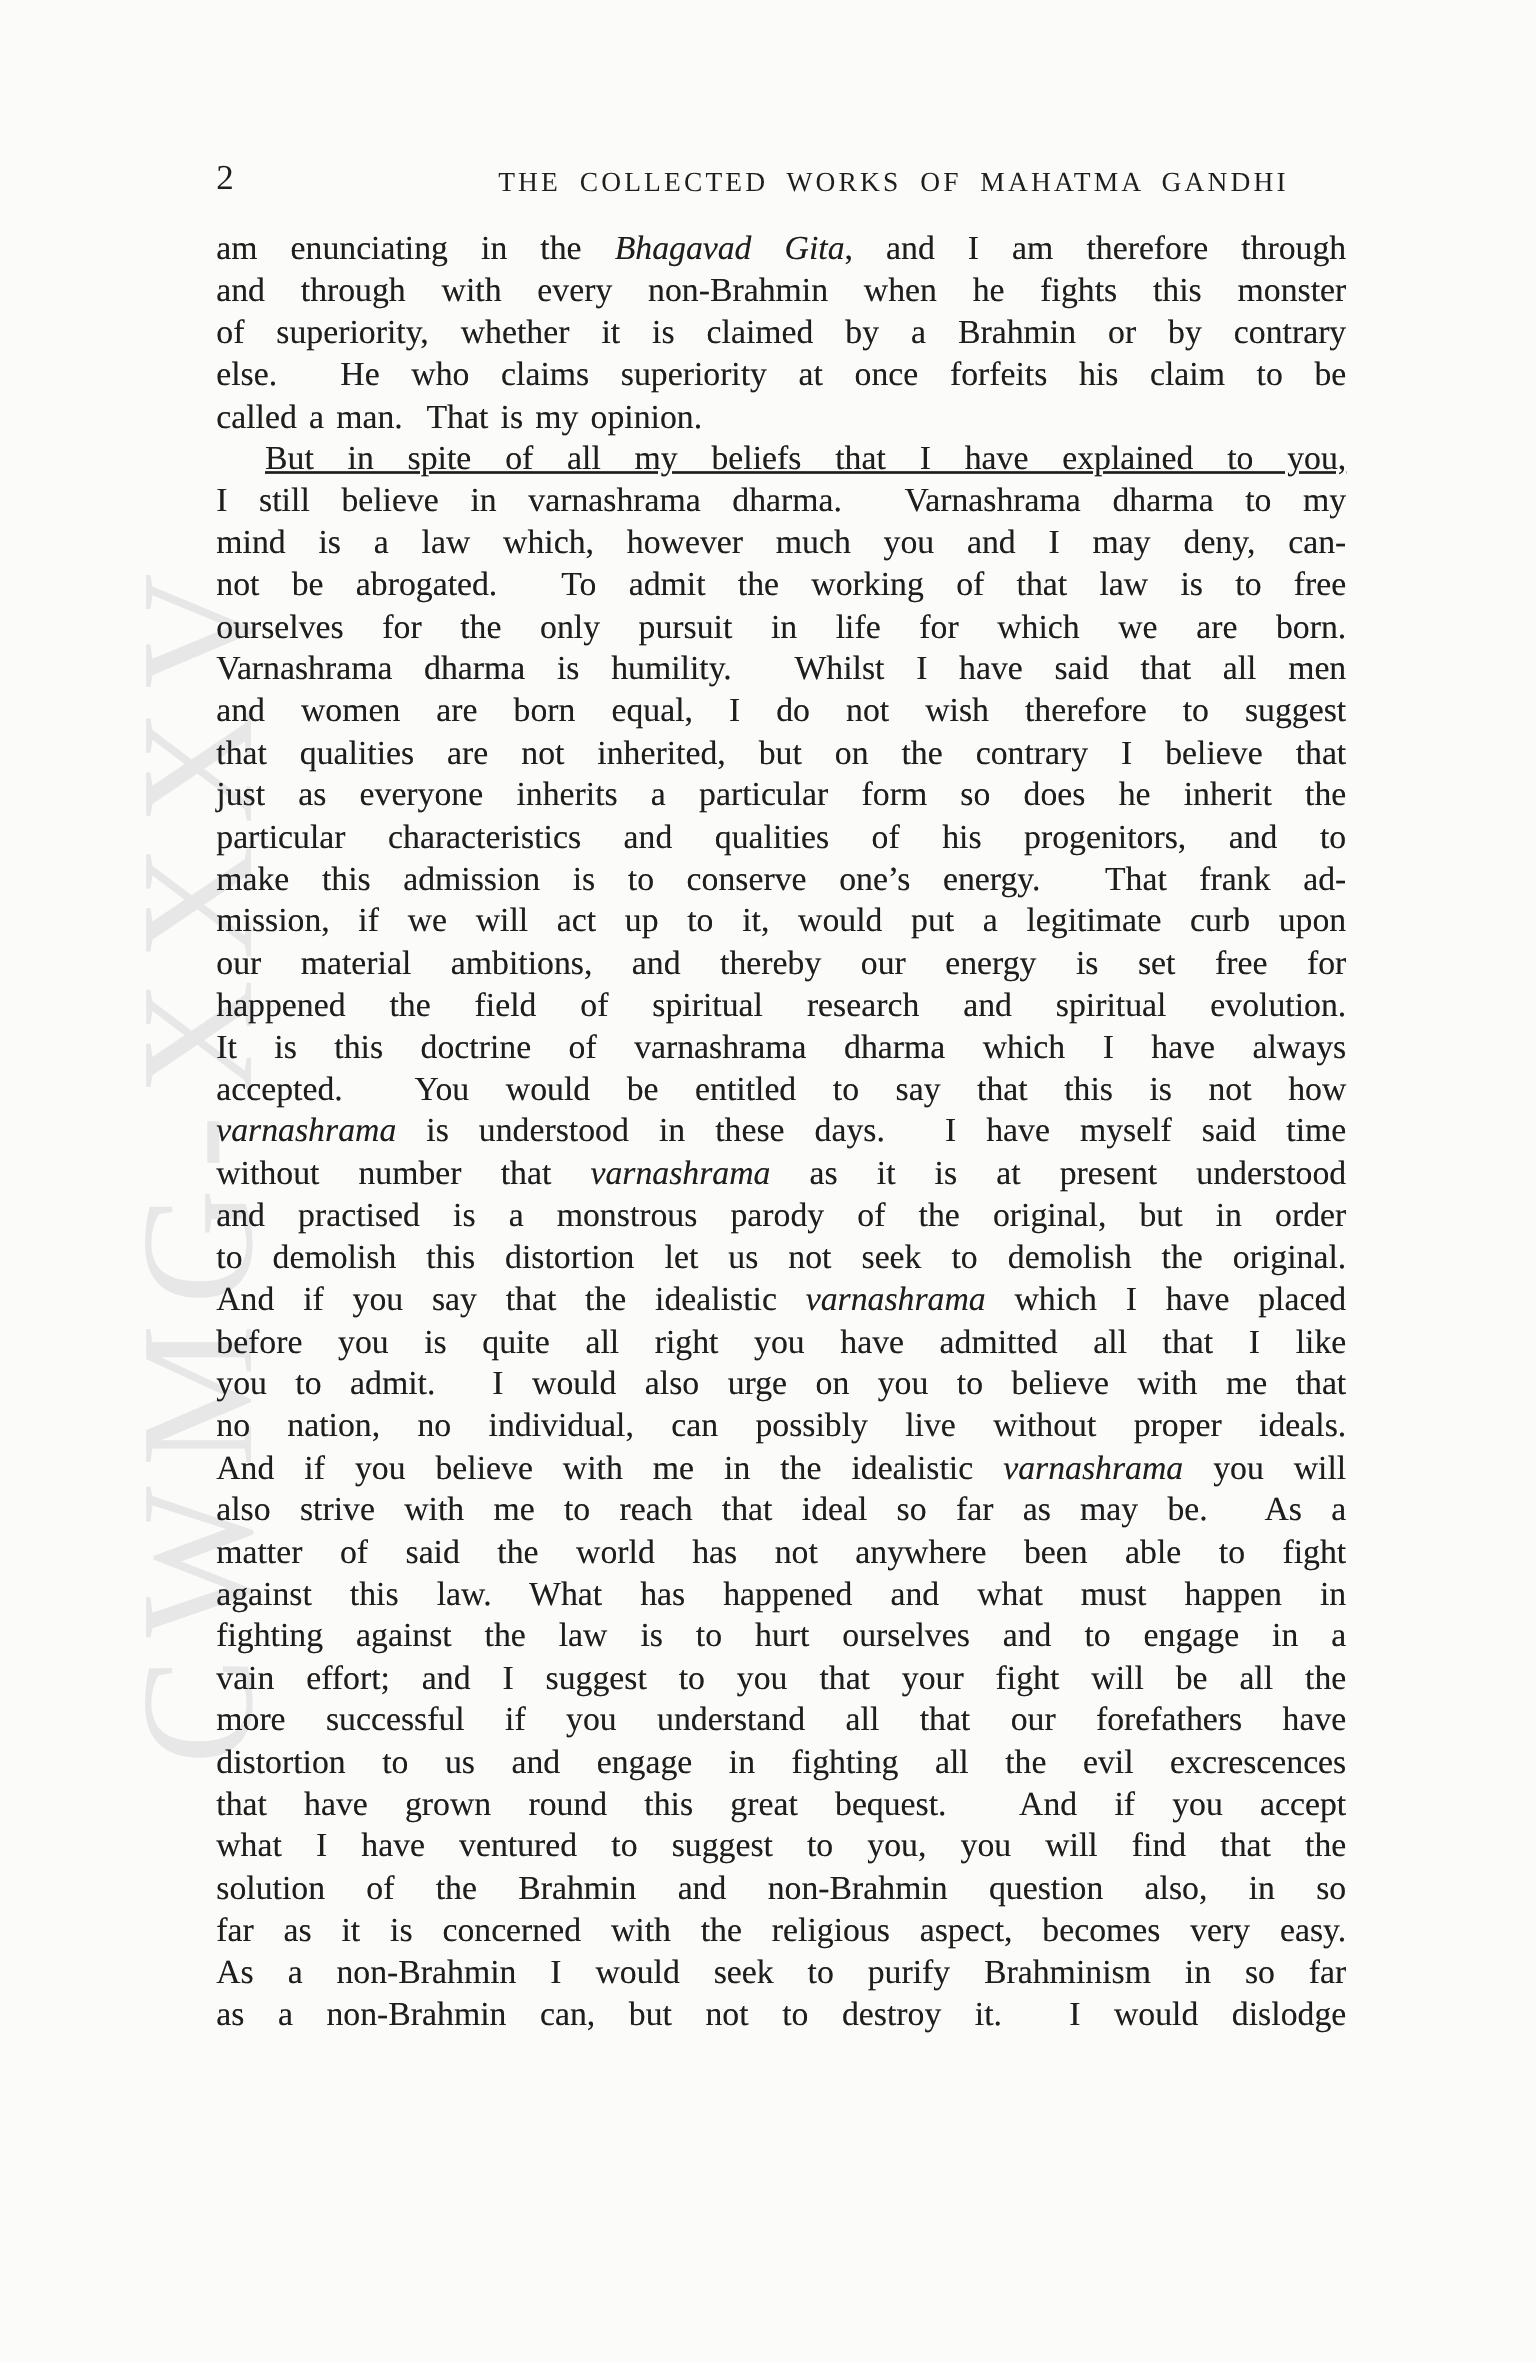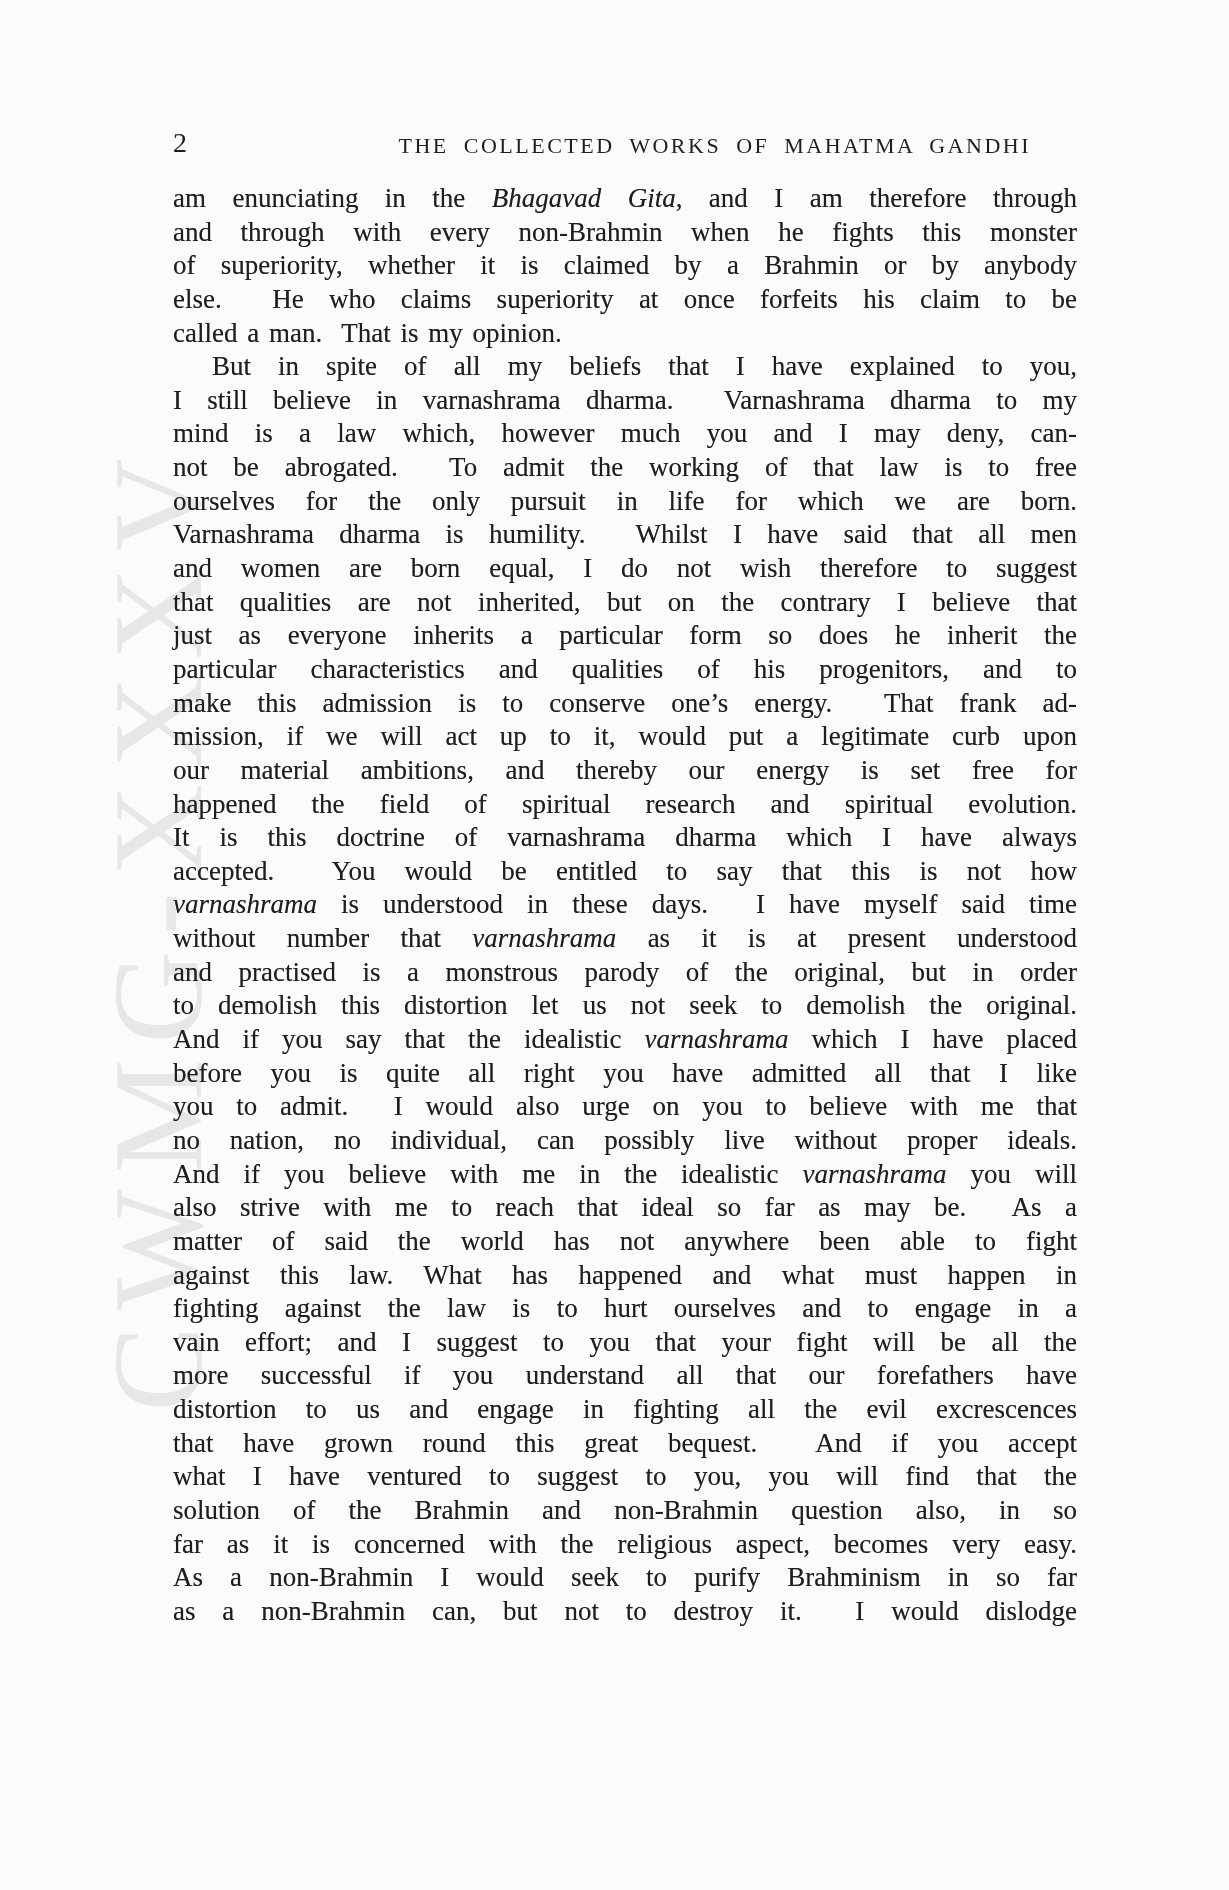--- a/index.html
+++ b/index.html
@@ -83,7 +83,7 @@
   <div class="body-text">
       <div class="line"><span>am enunciating in the </span><span class="it">Bhagavad Gita</span><span>, and I am therefore through</span></div>
       <div class="line"><span>and through with every non-Brahmin when he fights this monster</span></div>
-      <div class="line"><span>of superiority, whether it is claimed by a Brahmin or by anybody</span></div>
+      <div class="line"><span>of superiority, whether it is claimed by a Brahmin or by contrary</span></div>
       <div class="line"><span>else.&nbsp; He who claims superiority at once forfeits his claim to be</span></div>
       <div class="line no-just"><span>called a man.&nbsp; That is my opinion.</span></div>
       <div class="line indent"><span>But in spite of all my beliefs that I have explained to you,</span></div>

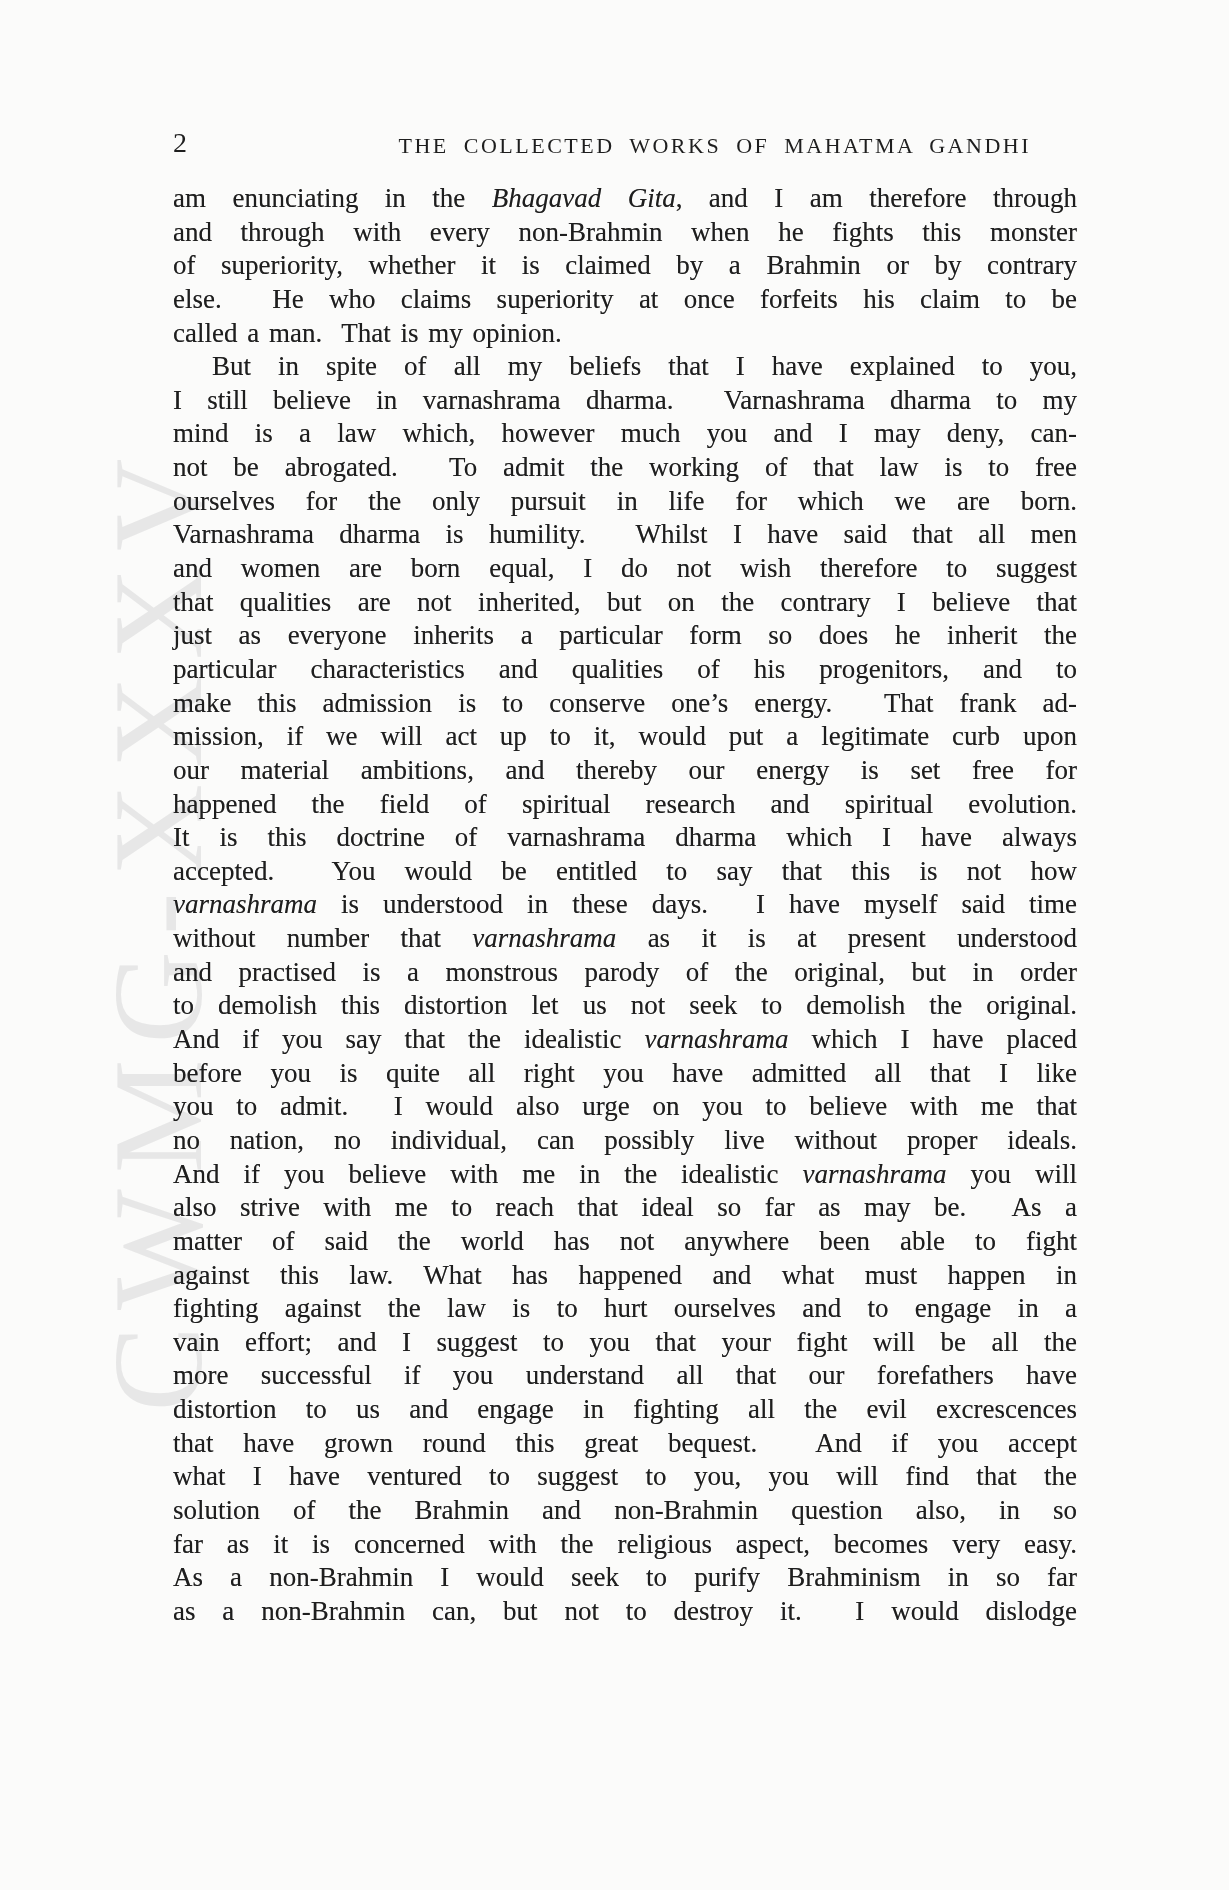--- a/index.html
+++ b/index.html
@@ -67,7 +67,7 @@
     word-spacing: 3px;
     white-space: normal;
   }
-  .line.indent { text-indent: 39px; }
+  .line.indent { text-indent: 39px; text-decoration: underline; }
   .line .it { font-style: italic; }
 </style>
 </head>

